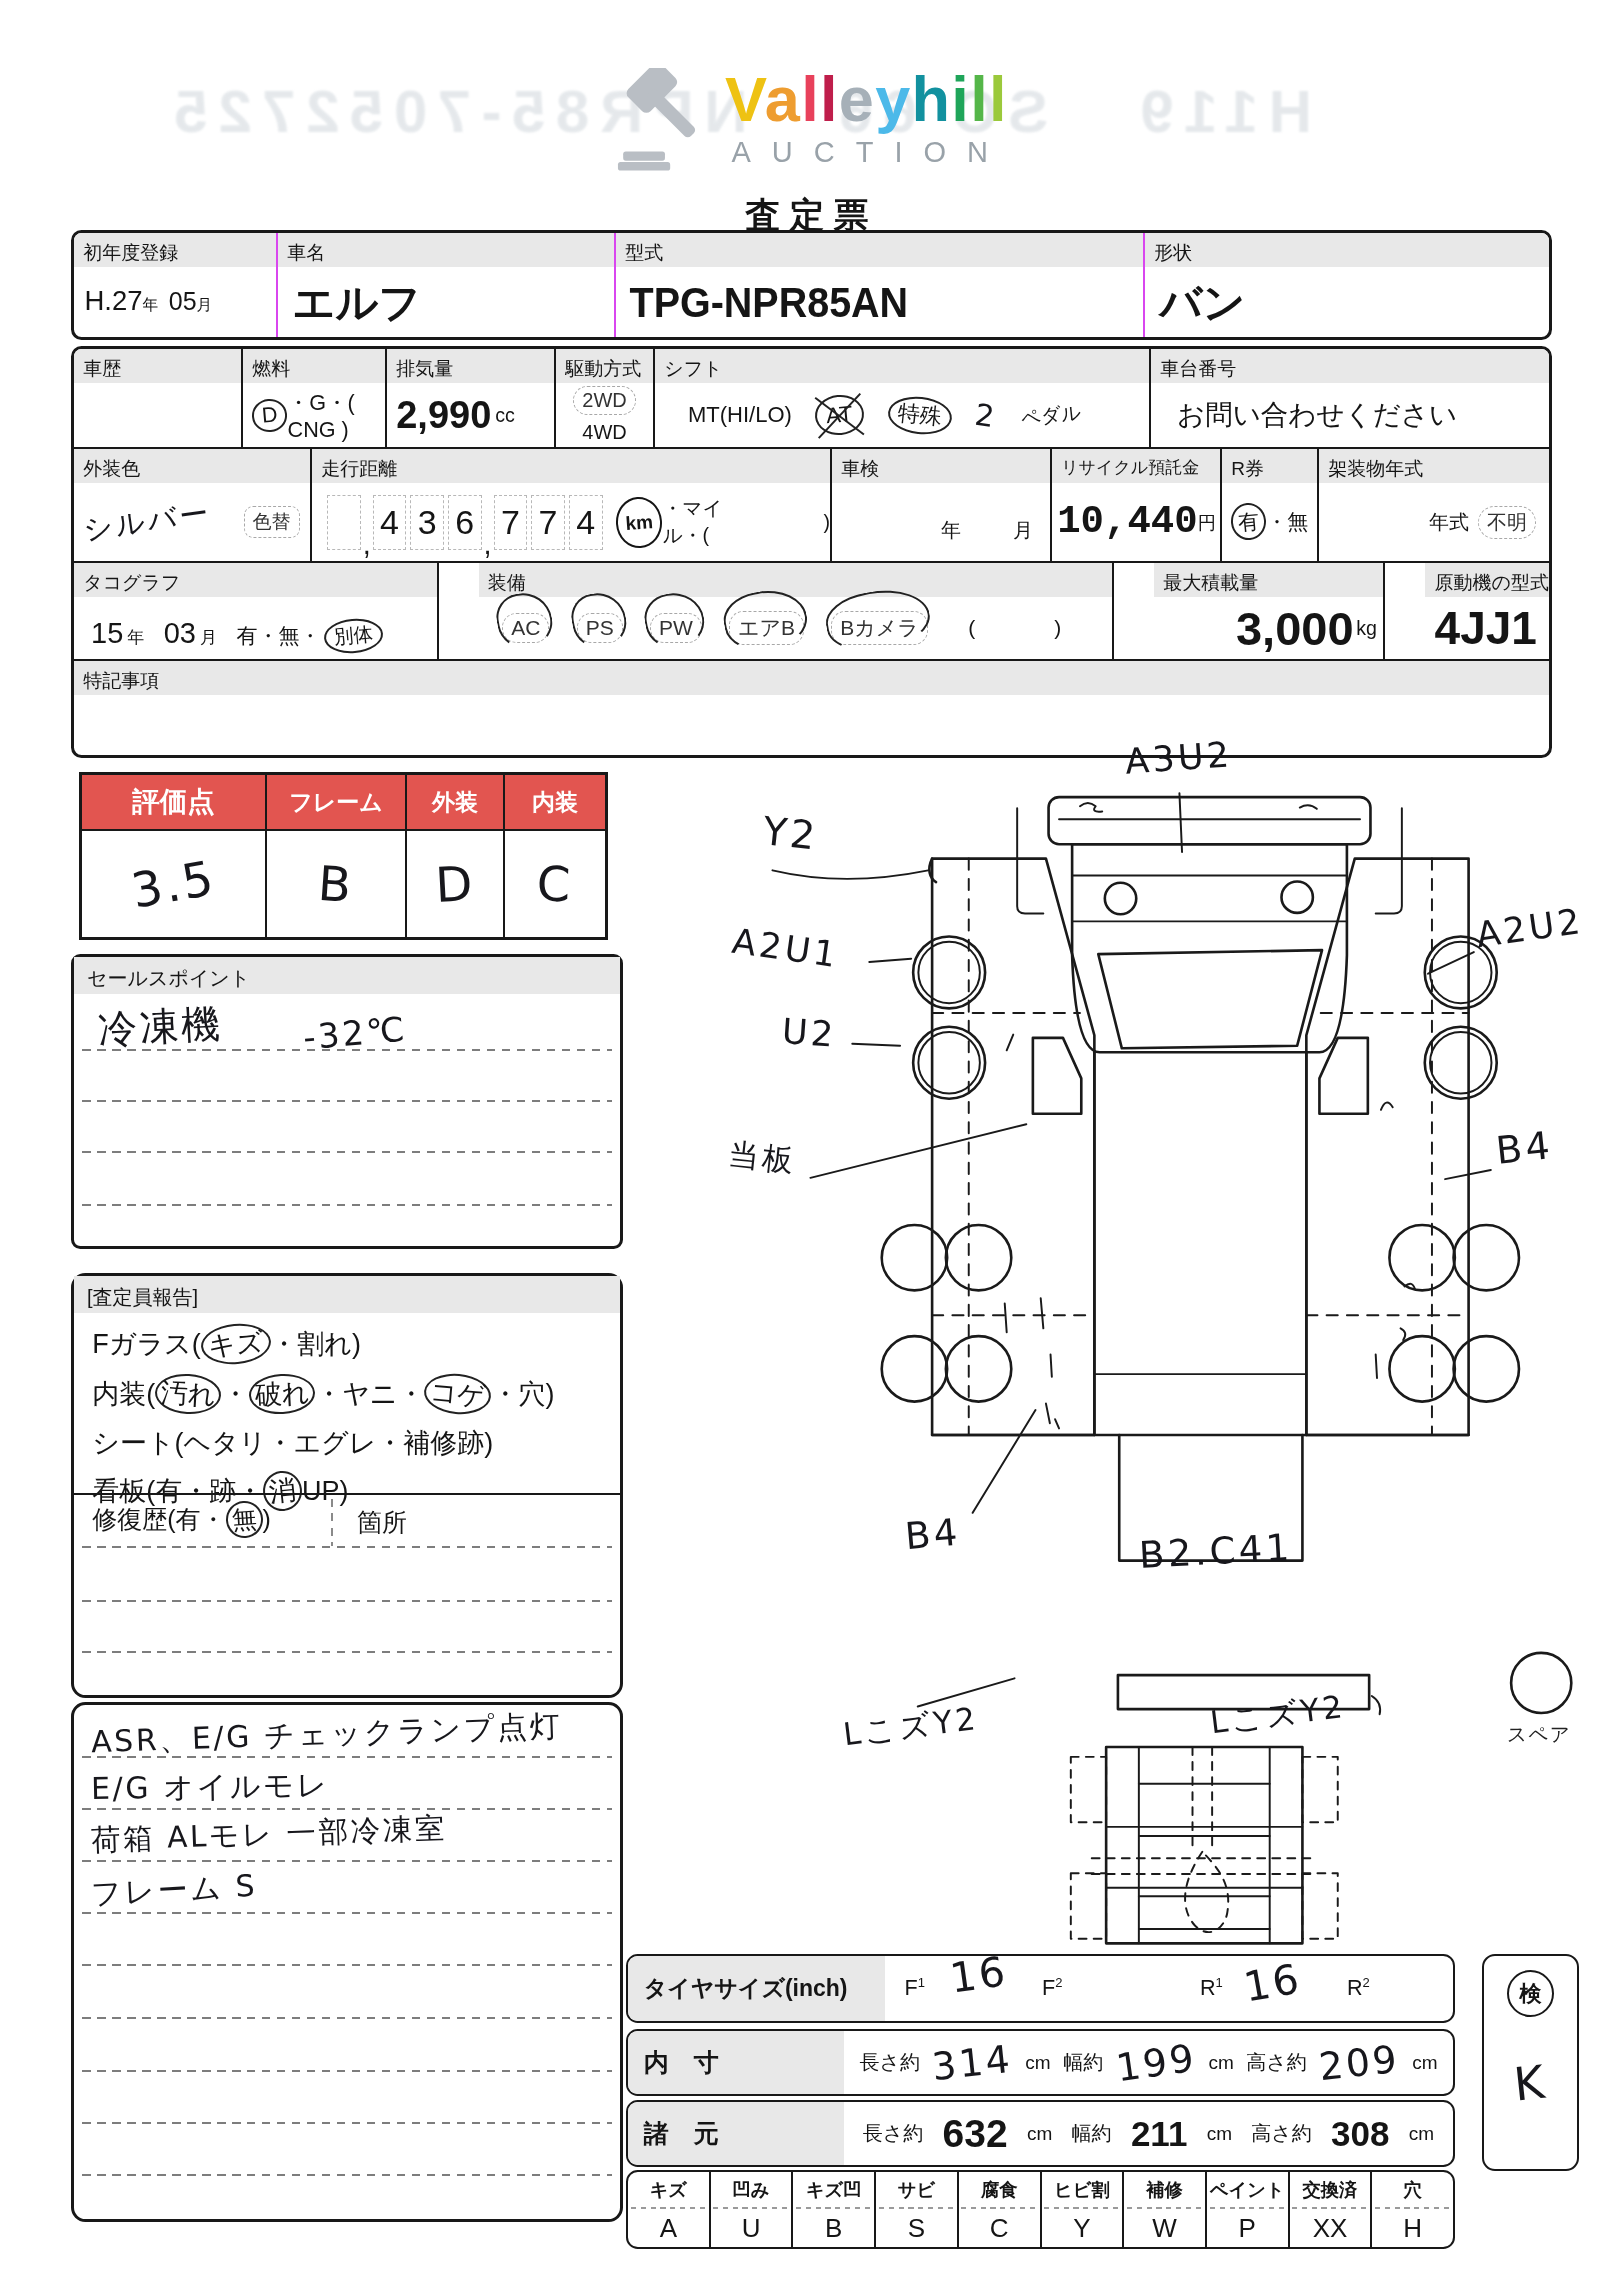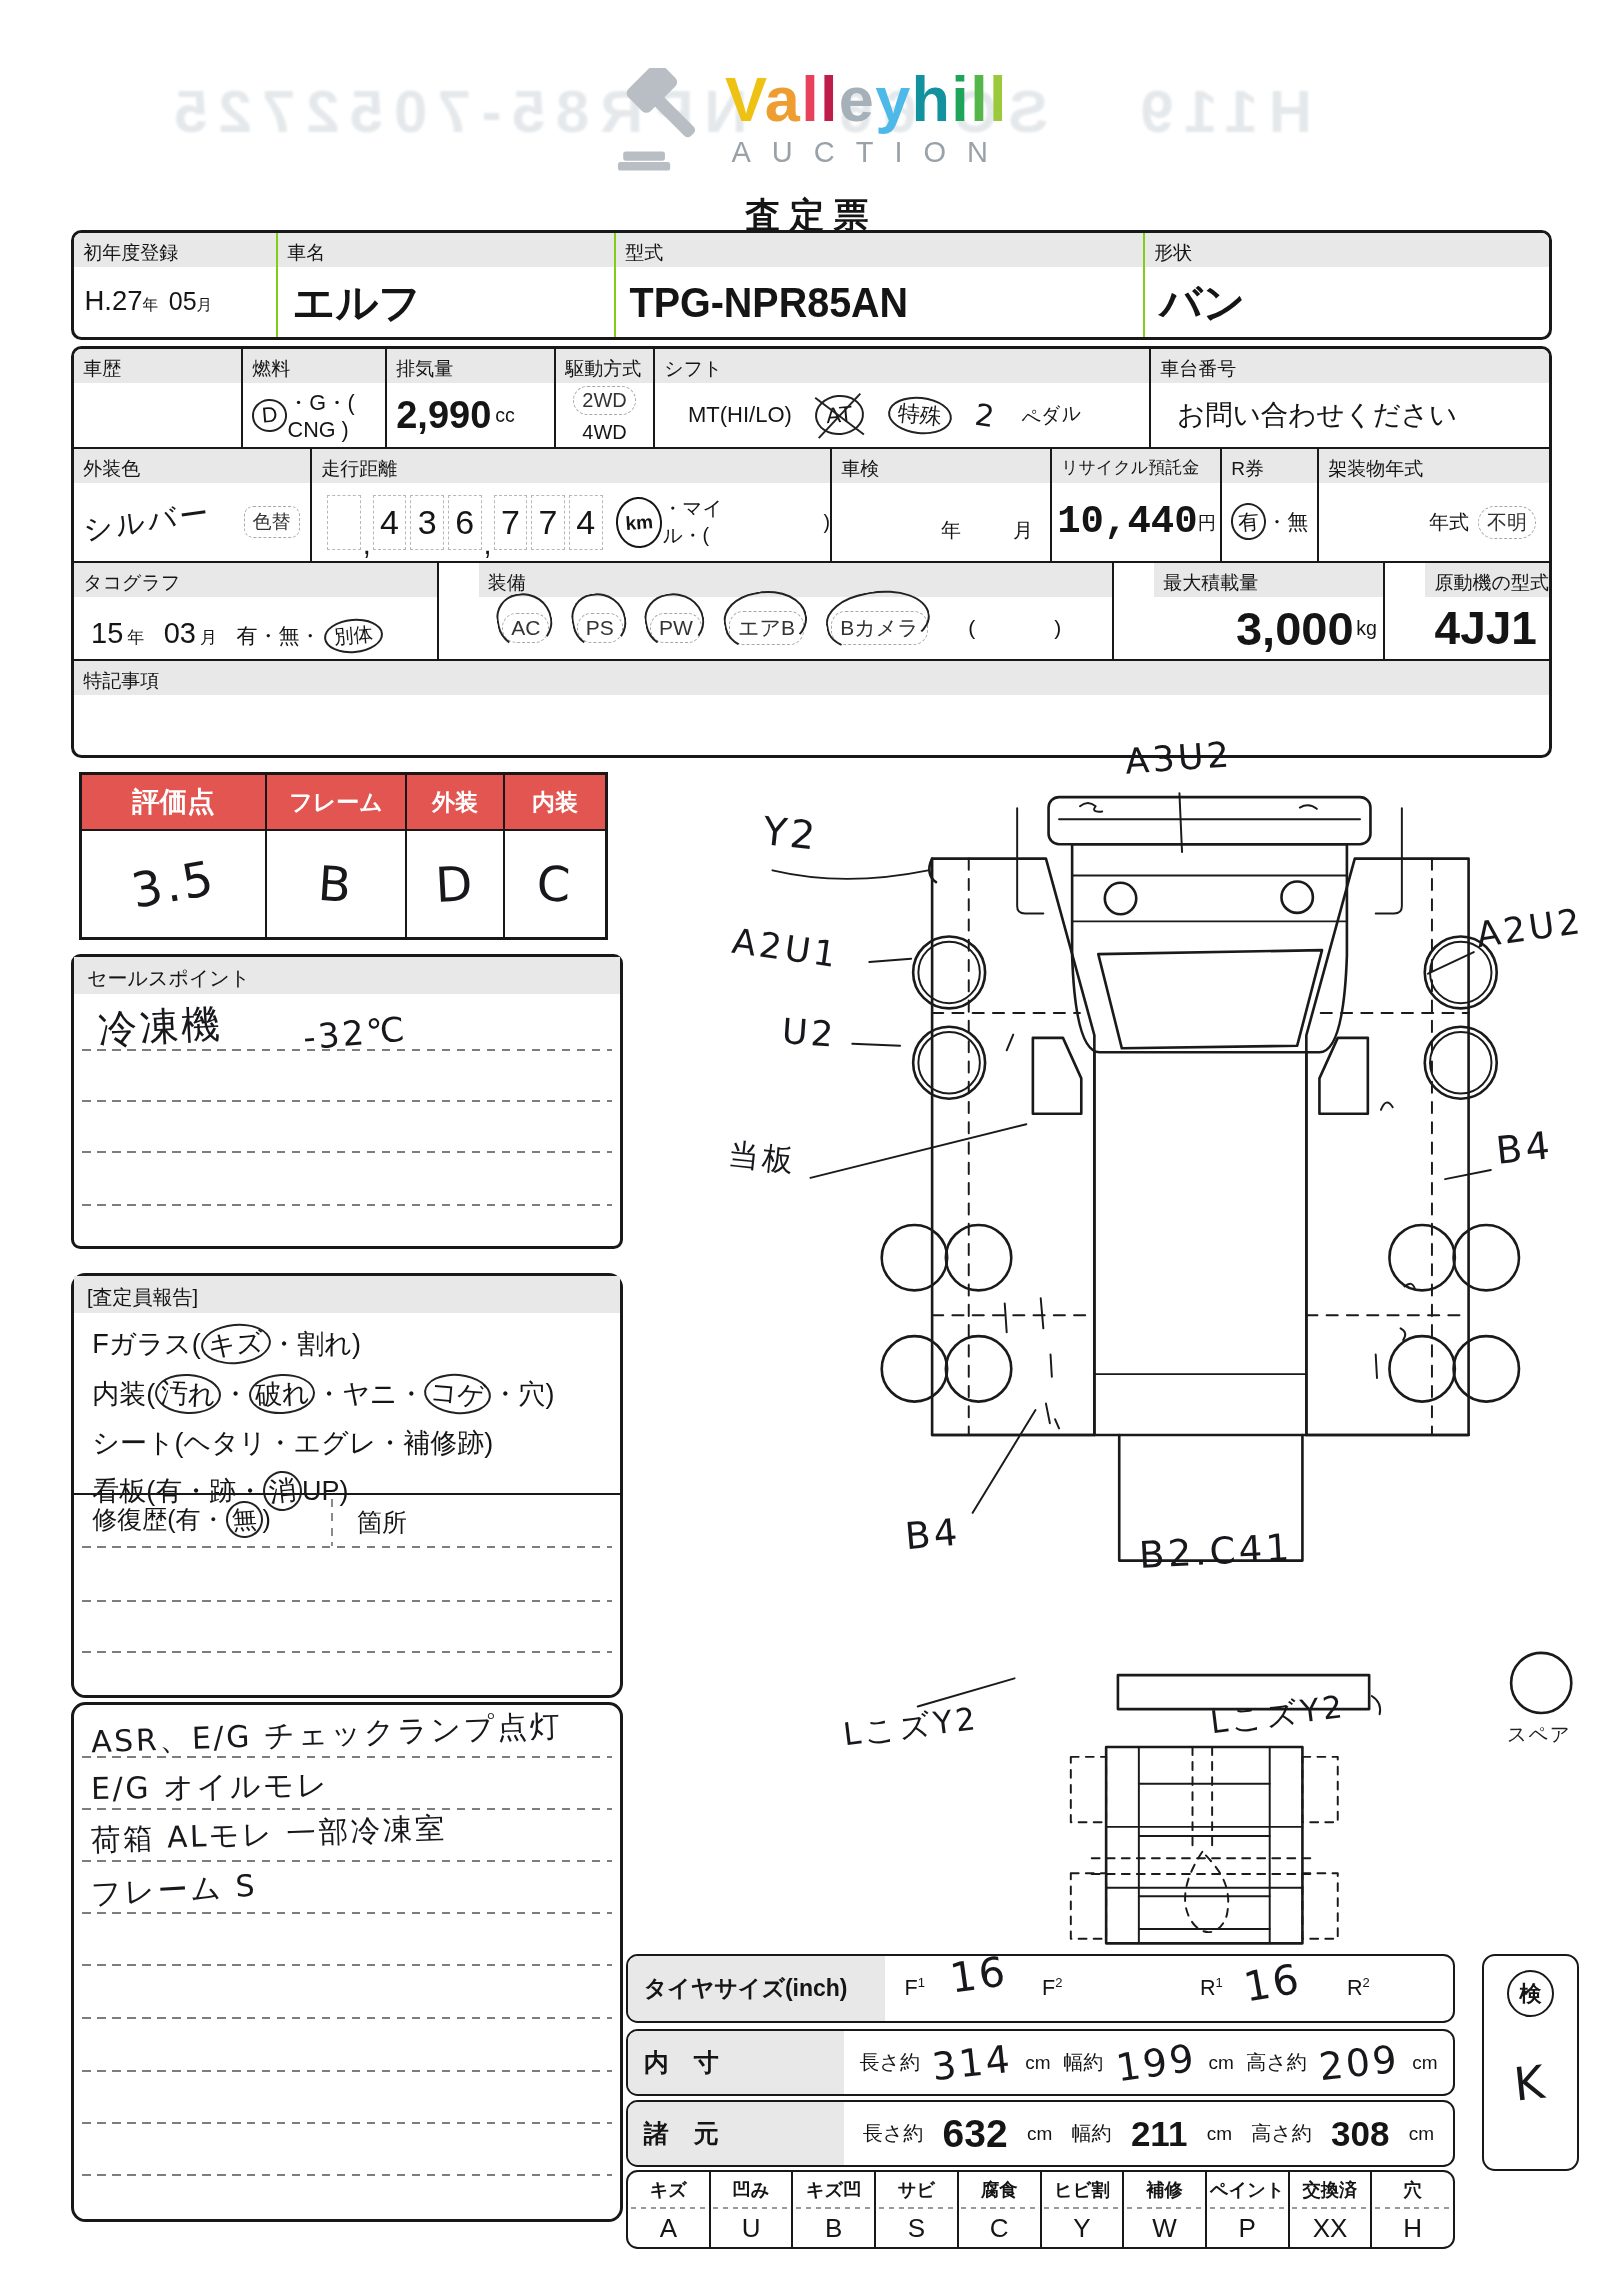--- a/index.html
+++ b/index.html
@@ -34,7 +34,7 @@
   .title{position:absolute;left:0;top:192px;width:1623px;text-align:center;font-size:35px;font-weight:700;letter-spacing:9.2px;}
   
   .htable{left:71px;top:230px;width:1481px;height:110px;display:flex;overflow:hidden;}
-  .htable .cell{border-right:2px solid #84cc16;box-sizing:border-box;}
+  .htable .cell{border-right:2px solid #d946ef;box-sizing:border-box;}
   .htable .cell:last-child{border-right:none;}
   .bigval{font-size:42px;font-weight:700;}
   

